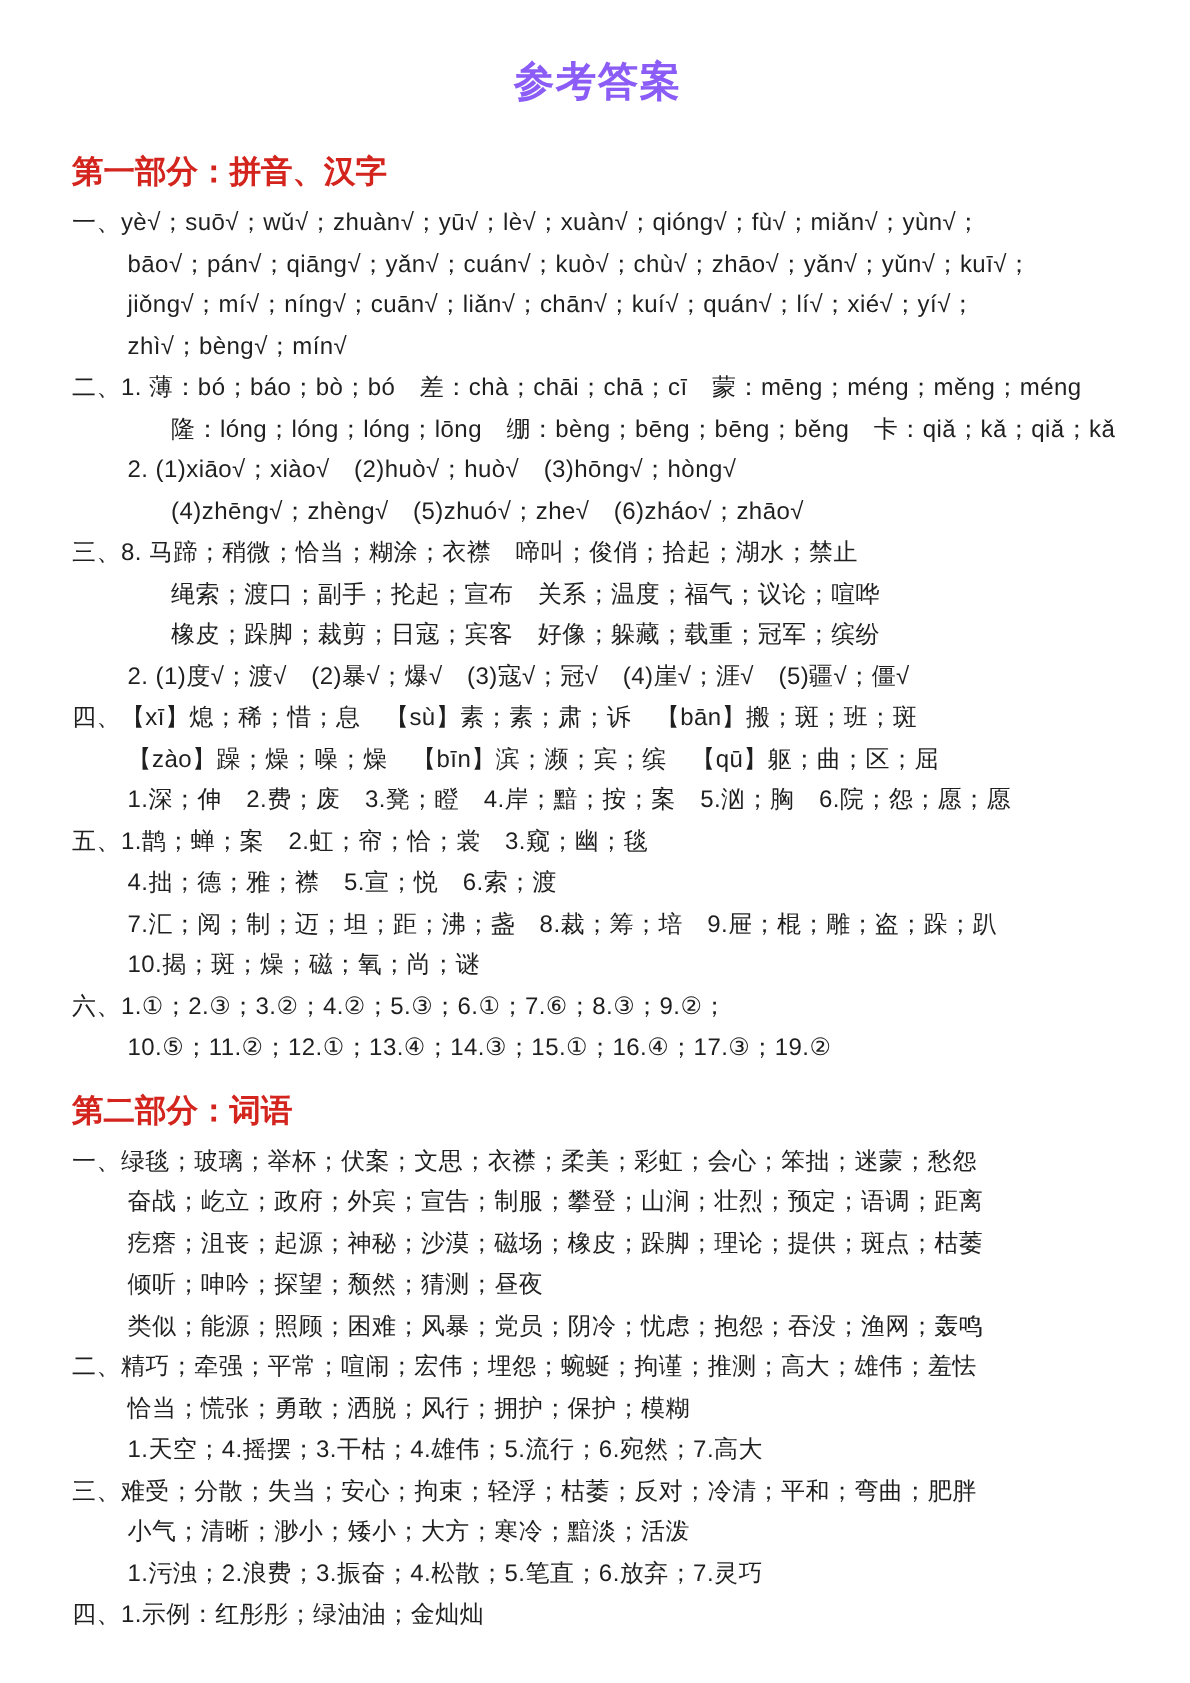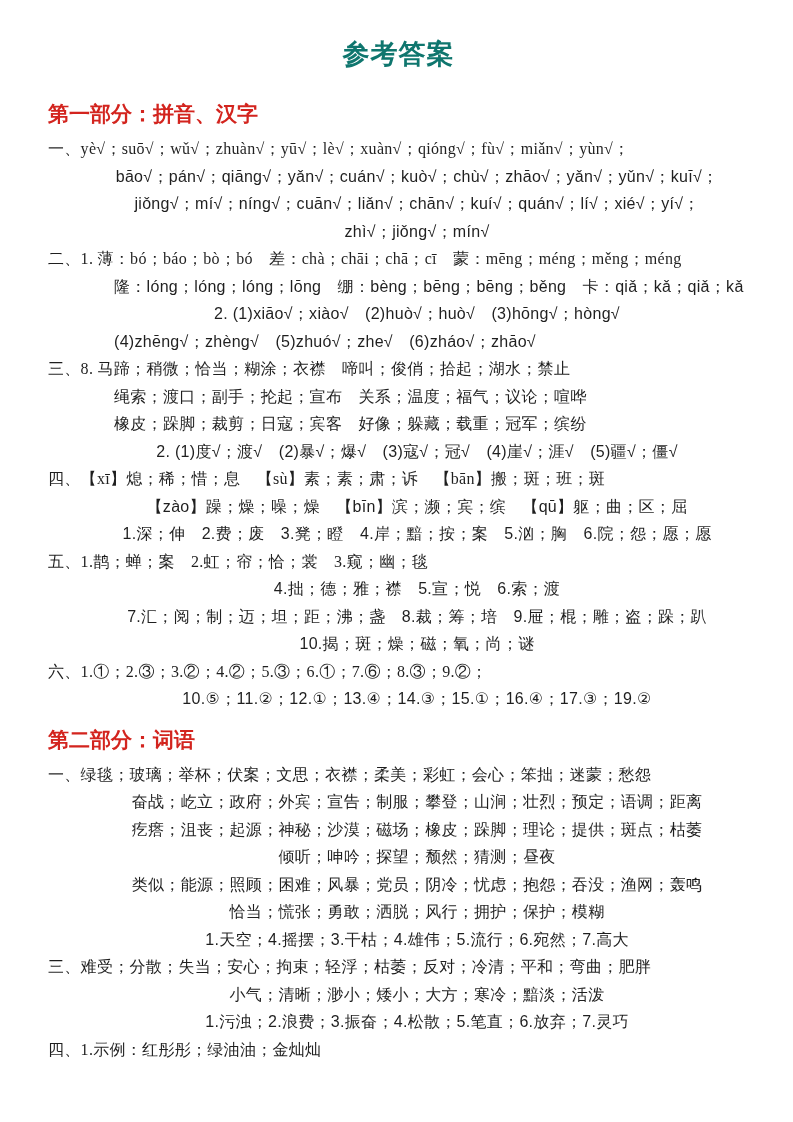--- a/index.html
+++ b/index.html
@@ -17,7 +17,7 @@
     text-align: center;
     font-size: 27px;
     font-weight: bold;
-    color: #0f766e;
+    color: #8b5cf6;
     letter-spacing: 1px;
     margin-bottom: 28px;
   }

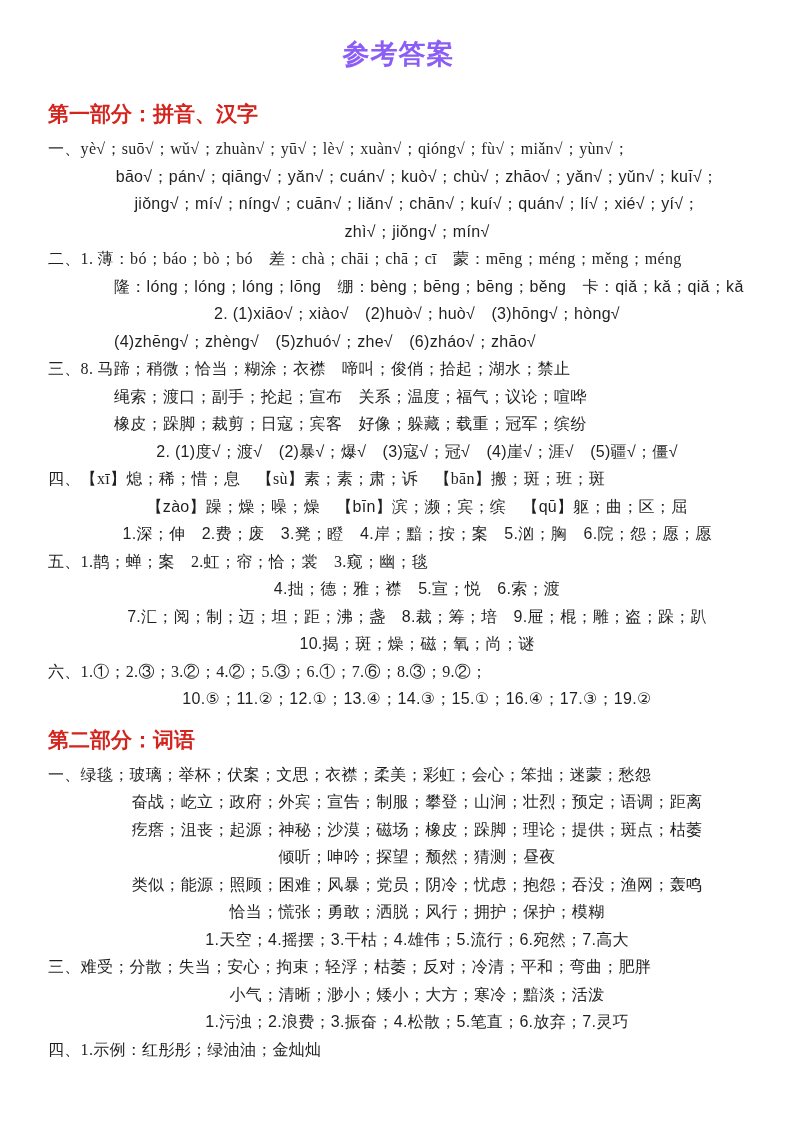--- a/index.html
+++ b/index.html
@@ -35,7 +35,7 @@
     white-space: pre-wrap;
     letter-spacing: 0.3px;
   }
-  .indent-0 { padding-left: 0; font-family: Liberation Serif, serif; }
+  .indent-0 { padding-left: 0; }
   .indent-1 { padding-left: 37px; text-align: center; }
   .indent-2 { padding-left: 66px; }
 </style>

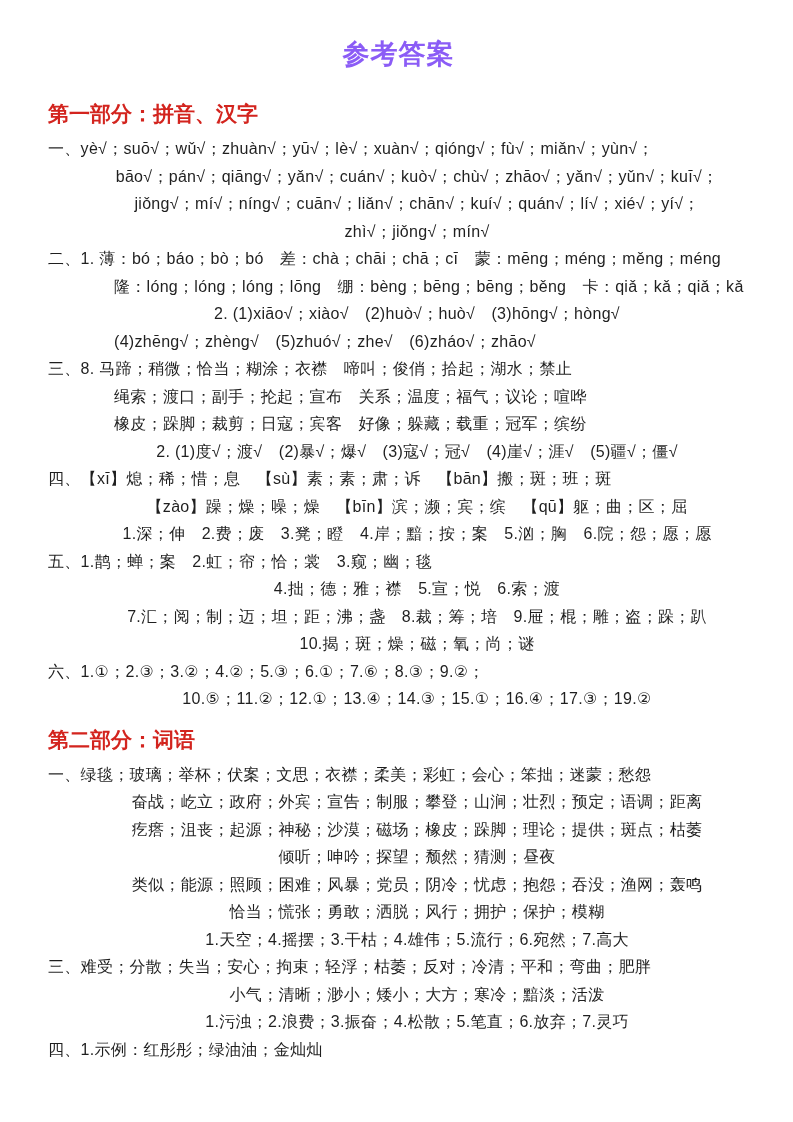--- a/index.html
+++ b/index.html
@@ -36,7 +36,7 @@
     letter-spacing: 0.3px;
   }
   .indent-0 { padding-left: 0; }
-  .indent-1 { padding-left: 37px; text-align: center; }
+  .indent-1 { padding-left: 37px; }
   .indent-2 { padding-left: 66px; }
 </style>
 </head>

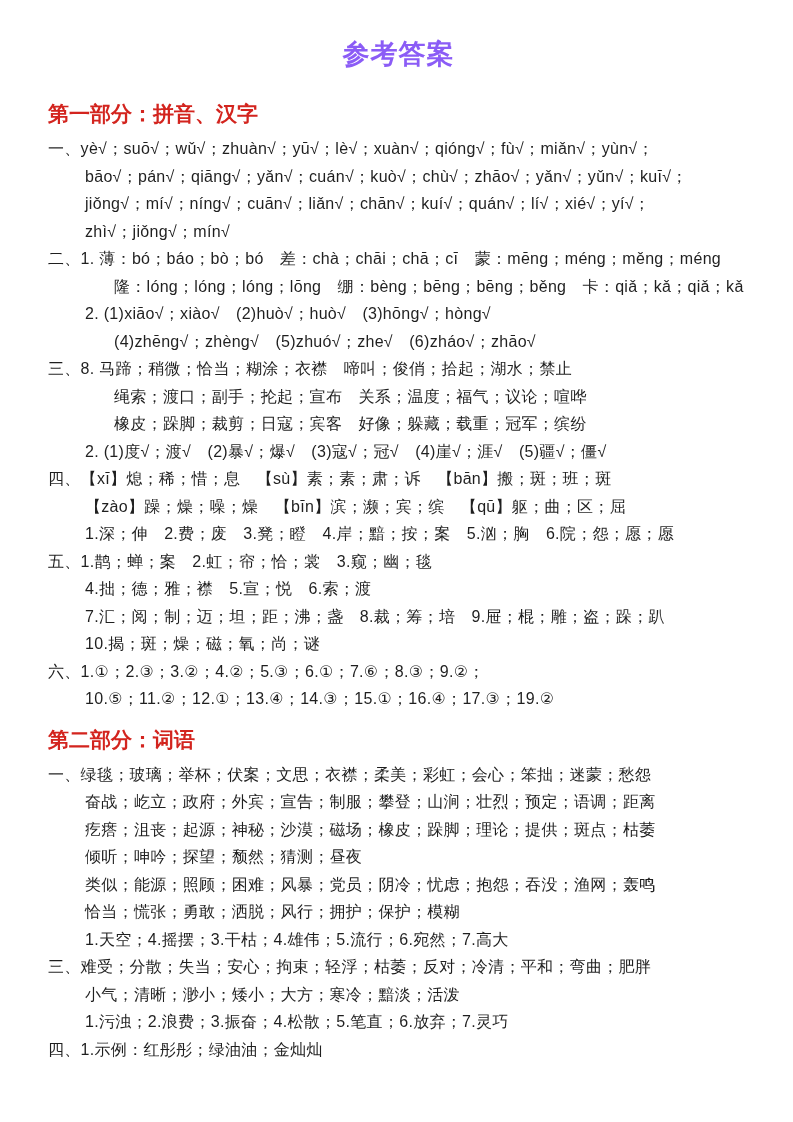--- a/index.html
+++ b/index.html
@@ -51,7 +51,7 @@
           <div class="line indent-0">一、yè√；suō√；wǔ√；zhuàn√；yū√；lè√；xuàn√；qióng√；fù√；miǎn√；yùn√；</div>
           <div class="line indent-1">bāo√；pán√；qiāng√；yǎn√；cuán√；kuò√；chù√；zhāo√；yǎn√；yǔn√；kuī√；</div>
           <div class="line indent-1">jiǒng√；mí√；níng√；cuān√；liǎn√；chān√；kuí√；quán√；lí√；xié√；yí√；</div>
-          <div class="line indent-1">zhì√；jiǒng√；mín√</div>
+          <div class="line indent-1">zhì√；bèng√；mín√</div>
           <div class="line indent-0">二、1. 薄：bó；báo；bò；bó　差：chà；chāi；chā；cī　蒙：mēng；méng；měng；méng</div>
           <div class="line indent-2">隆：lóng；lóng；lóng；lōng　绷：bèng；bēng；bēng；běng　卡：qiǎ；kǎ；qiǎ；kǎ</div>
           <div class="line indent-1">2. (1)xiāo√；xiào√　(2)huò√；huò√　(3)hōng√；hòng√</div>

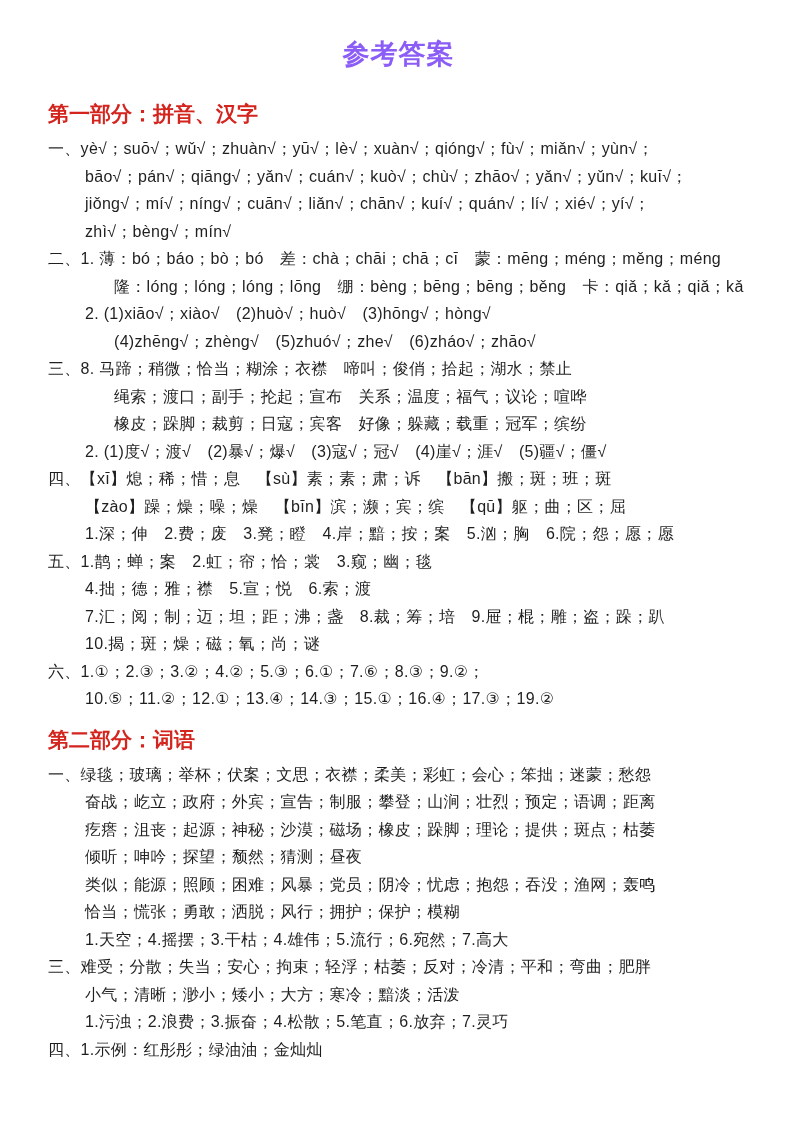--- a/index.html
+++ b/index.html
@@ -80,6 +80,7 @@
           <div class="line indent-1">疙瘩；沮丧；起源；神秘；沙漠；磁场；橡皮；跺脚；理论；提供；斑点；枯萎</div>
           <div class="line indent-1">倾听；呻吟；探望；颓然；猜测；昼夜</div>
           <div class="line indent-1">类似；能源；照顾；困难；风暴；党员；阴冷；忧虑；抱怨；吞没；渔网；轰鸣</div>
+          <div class="line indent-0">二、精巧；牵强；平常；喧闹；宏伟；埋怨；蜿蜒；拘谨；推测；高大；雄伟；羞怯</div>
           <div class="line indent-1">恰当；慌张；勇敢；洒脱；风行；拥护；保护；模糊</div>
           <div class="line indent-1">1.天空；4.摇摆；3.干枯；4.雄伟；5.流行；6.宛然；7.高大</div>
           <div class="line indent-0">三、难受；分散；失当；安心；拘束；轻浮；枯萎；反对；冷清；平和；弯曲；肥胖</div>

